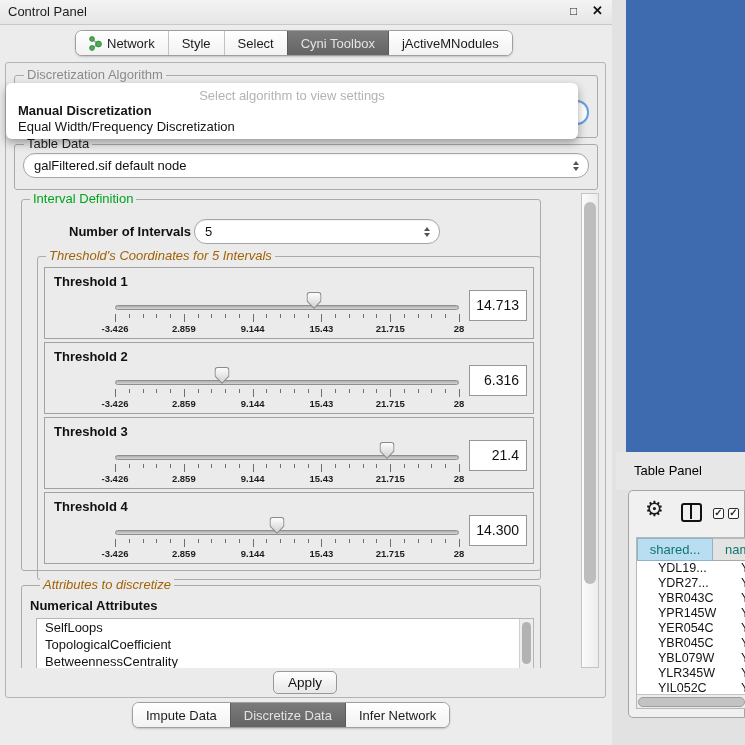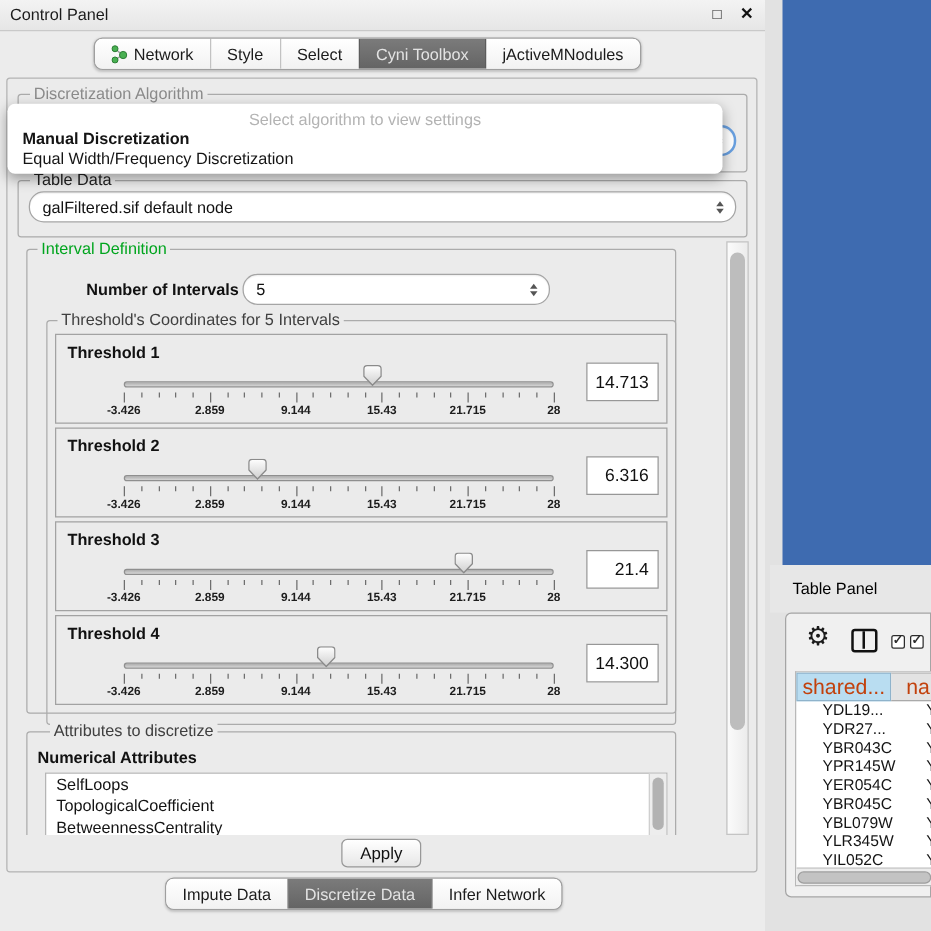--- a/index.html
+++ b/index.html
@@ -28,7 +28,7 @@
   .legend{position:absolute;font-size:13px;background:#ebebeb;padding:0 3px;white-space:nowrap;}
   .legend.dim{color:#8b8b8b;}
   .legend.green{color:#00a51e;}
-  .legend.blue{color:#404040;}
+  .legend.blue{color:#a16207;font-style:italic;}
   .legend.plain{color:#222;}
 
   .combo{position:absolute;background:#fff;border:1px solid #a5a5a5;border-radius:5px;display:flex;align-items:center;font-size:13px;color:#111;box-sizing:border-box;box-shadow:inset 0 1px 1px rgba(0,0,0,.06);}

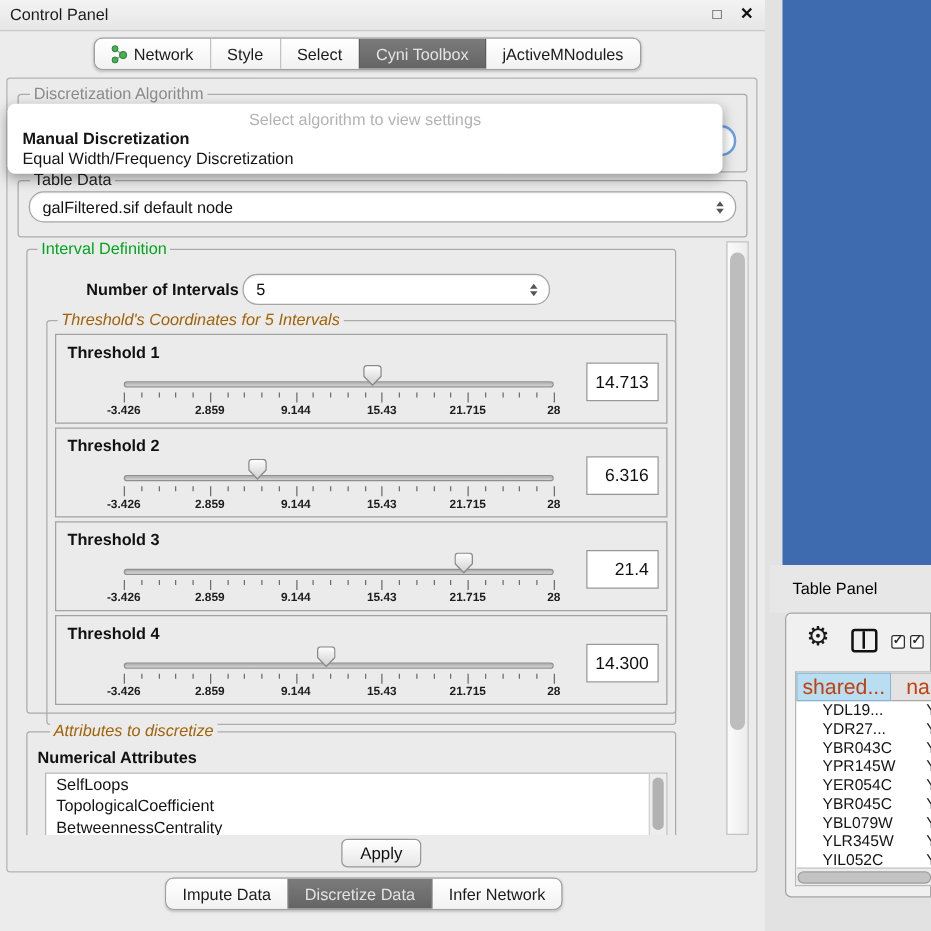--- a/index.html
+++ b/index.html
@@ -59,7 +59,7 @@
 
   .thr-row{position:absolute;left:6px;width:490px;height:72px;border:1px solid #a2a2a2;background:#ebebeb;box-sizing:border-box;}
   .thr-label{position:absolute;left:9px;top:6px;font-size:13px;font-weight:bold;color:#111;}
-  .slider-area{position:absolute;left:54px;top:0;width:344px;height:72px;text-align:right;}
+  .slider-area{position:absolute;left:70px;top:0;width:344px;height:72px;text-align:right;}
   .track{position:absolute;left:0;top:37px;width:344px;height:5px;background:linear-gradient(#adadad,#d6d6d6);border:1px solid #8f8f8f;border-radius:4px;box-sizing:border-box;}
   .thumb{position:absolute;top:24px;width:15px;height:17px;transform:translateX(-50%);}
   .ticks{position:absolute;left:0;top:46px;width:344px;height:9px;}

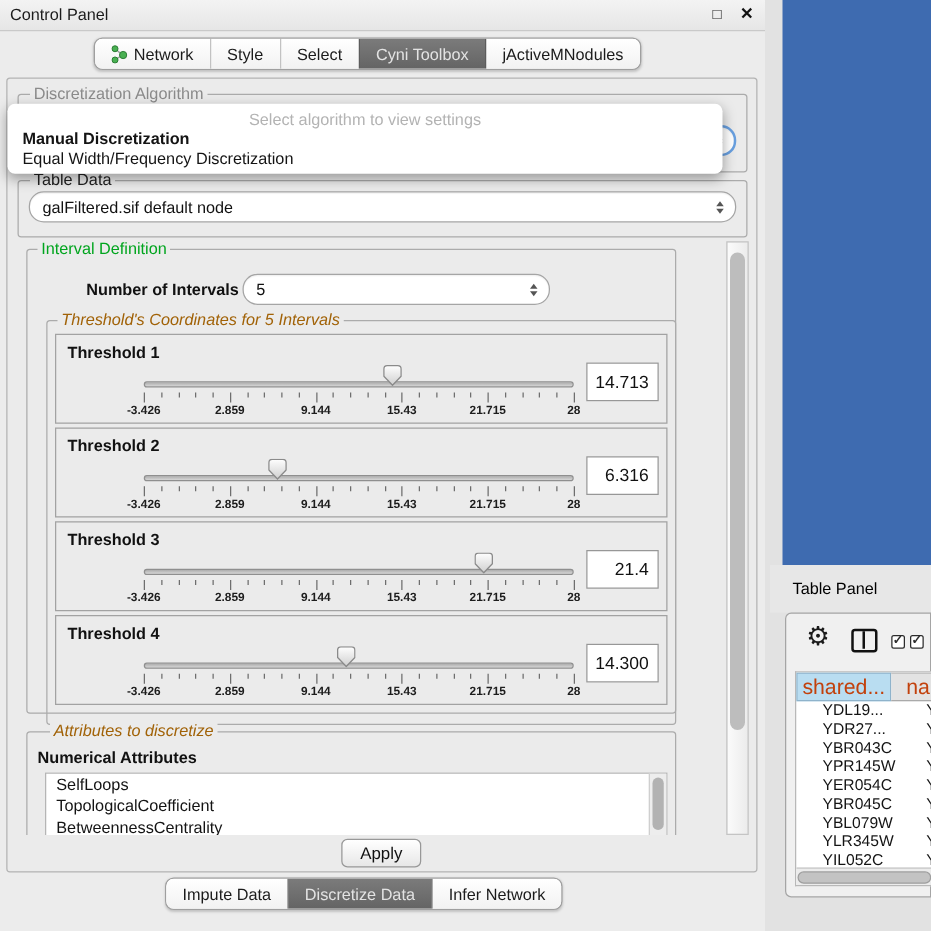--- a/index.html
+++ b/index.html
@@ -96,7 +96,7 @@
   .cb1{left:84px;} .cb2{left:99px;}
   .tp-table{position:absolute;left:7px;top:46px;width:110px;height:172px;background:#fff;border:1px solid #b8b8b8;border-right:none;box-sizing:border-box;overflow:hidden;}
   .tp-header{position:absolute;left:0;top:0;width:100%;height:23px;display:flex;}
-  .th{box-sizing:border-box;font-size:17px;color:#c2410c;line-height:21px;border-right:1px solid #9fb7c4;overflow:hidden;white-space:nowrap;}
+  .th{box-sizing:border-box;font-size:13px;color:#0f766e;line-height:21px;border-right:1px solid #9fb7c4;overflow:hidden;white-space:nowrap;}
   .th.c1{width:76px;background:#b9ddf1;border:1px solid #8fb3cb;text-align:center;}
   .th.c2{flex:1;background:#e3e3e3;border-top:1px solid #bbb;border-bottom:1px solid #aaa;padding-left:12px;}
   .tp-rows{position:absolute;left:0;top:23px;width:100%;height:133px;overflow:hidden;}

